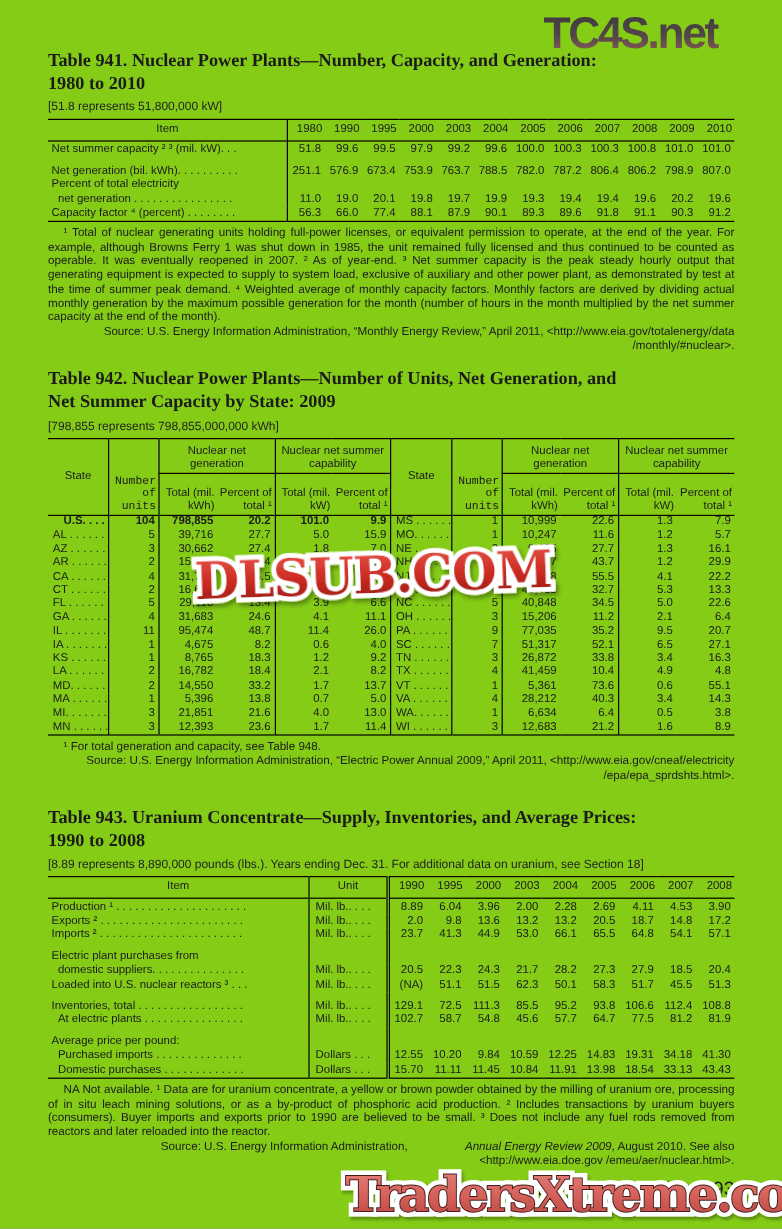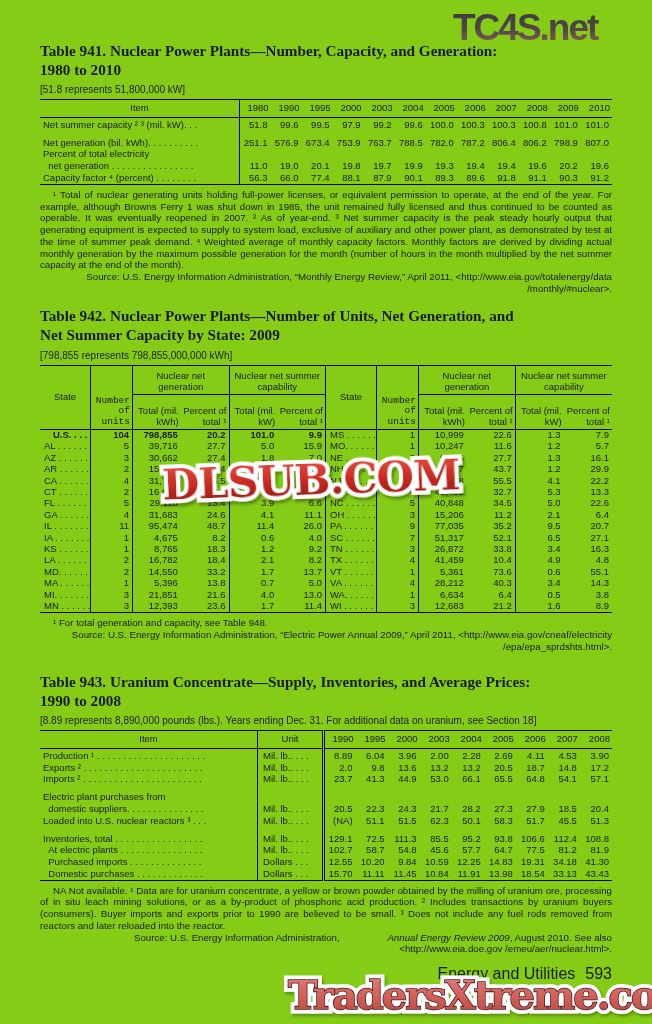--- a/index.html
+++ b/index.html
@@ -614,6 +614,19 @@
             <td>81.2</td>
             <td>81.9</td>
           </tr>
+          <tr class="g">
+            <td>Average price per pound:</td>
+            <td></td>
+            <td></td>
+            <td></td>
+            <td></td>
+            <td></td>
+            <td></td>
+            <td></td>
+            <td></td>
+            <td></td>
+            <td></td>
+          </tr>
           <tr>
             <td>&nbsp;&nbsp;Purchased imports  . . . . . . . . . . . . . .</td>
             <td>Dollars . . .</td>

